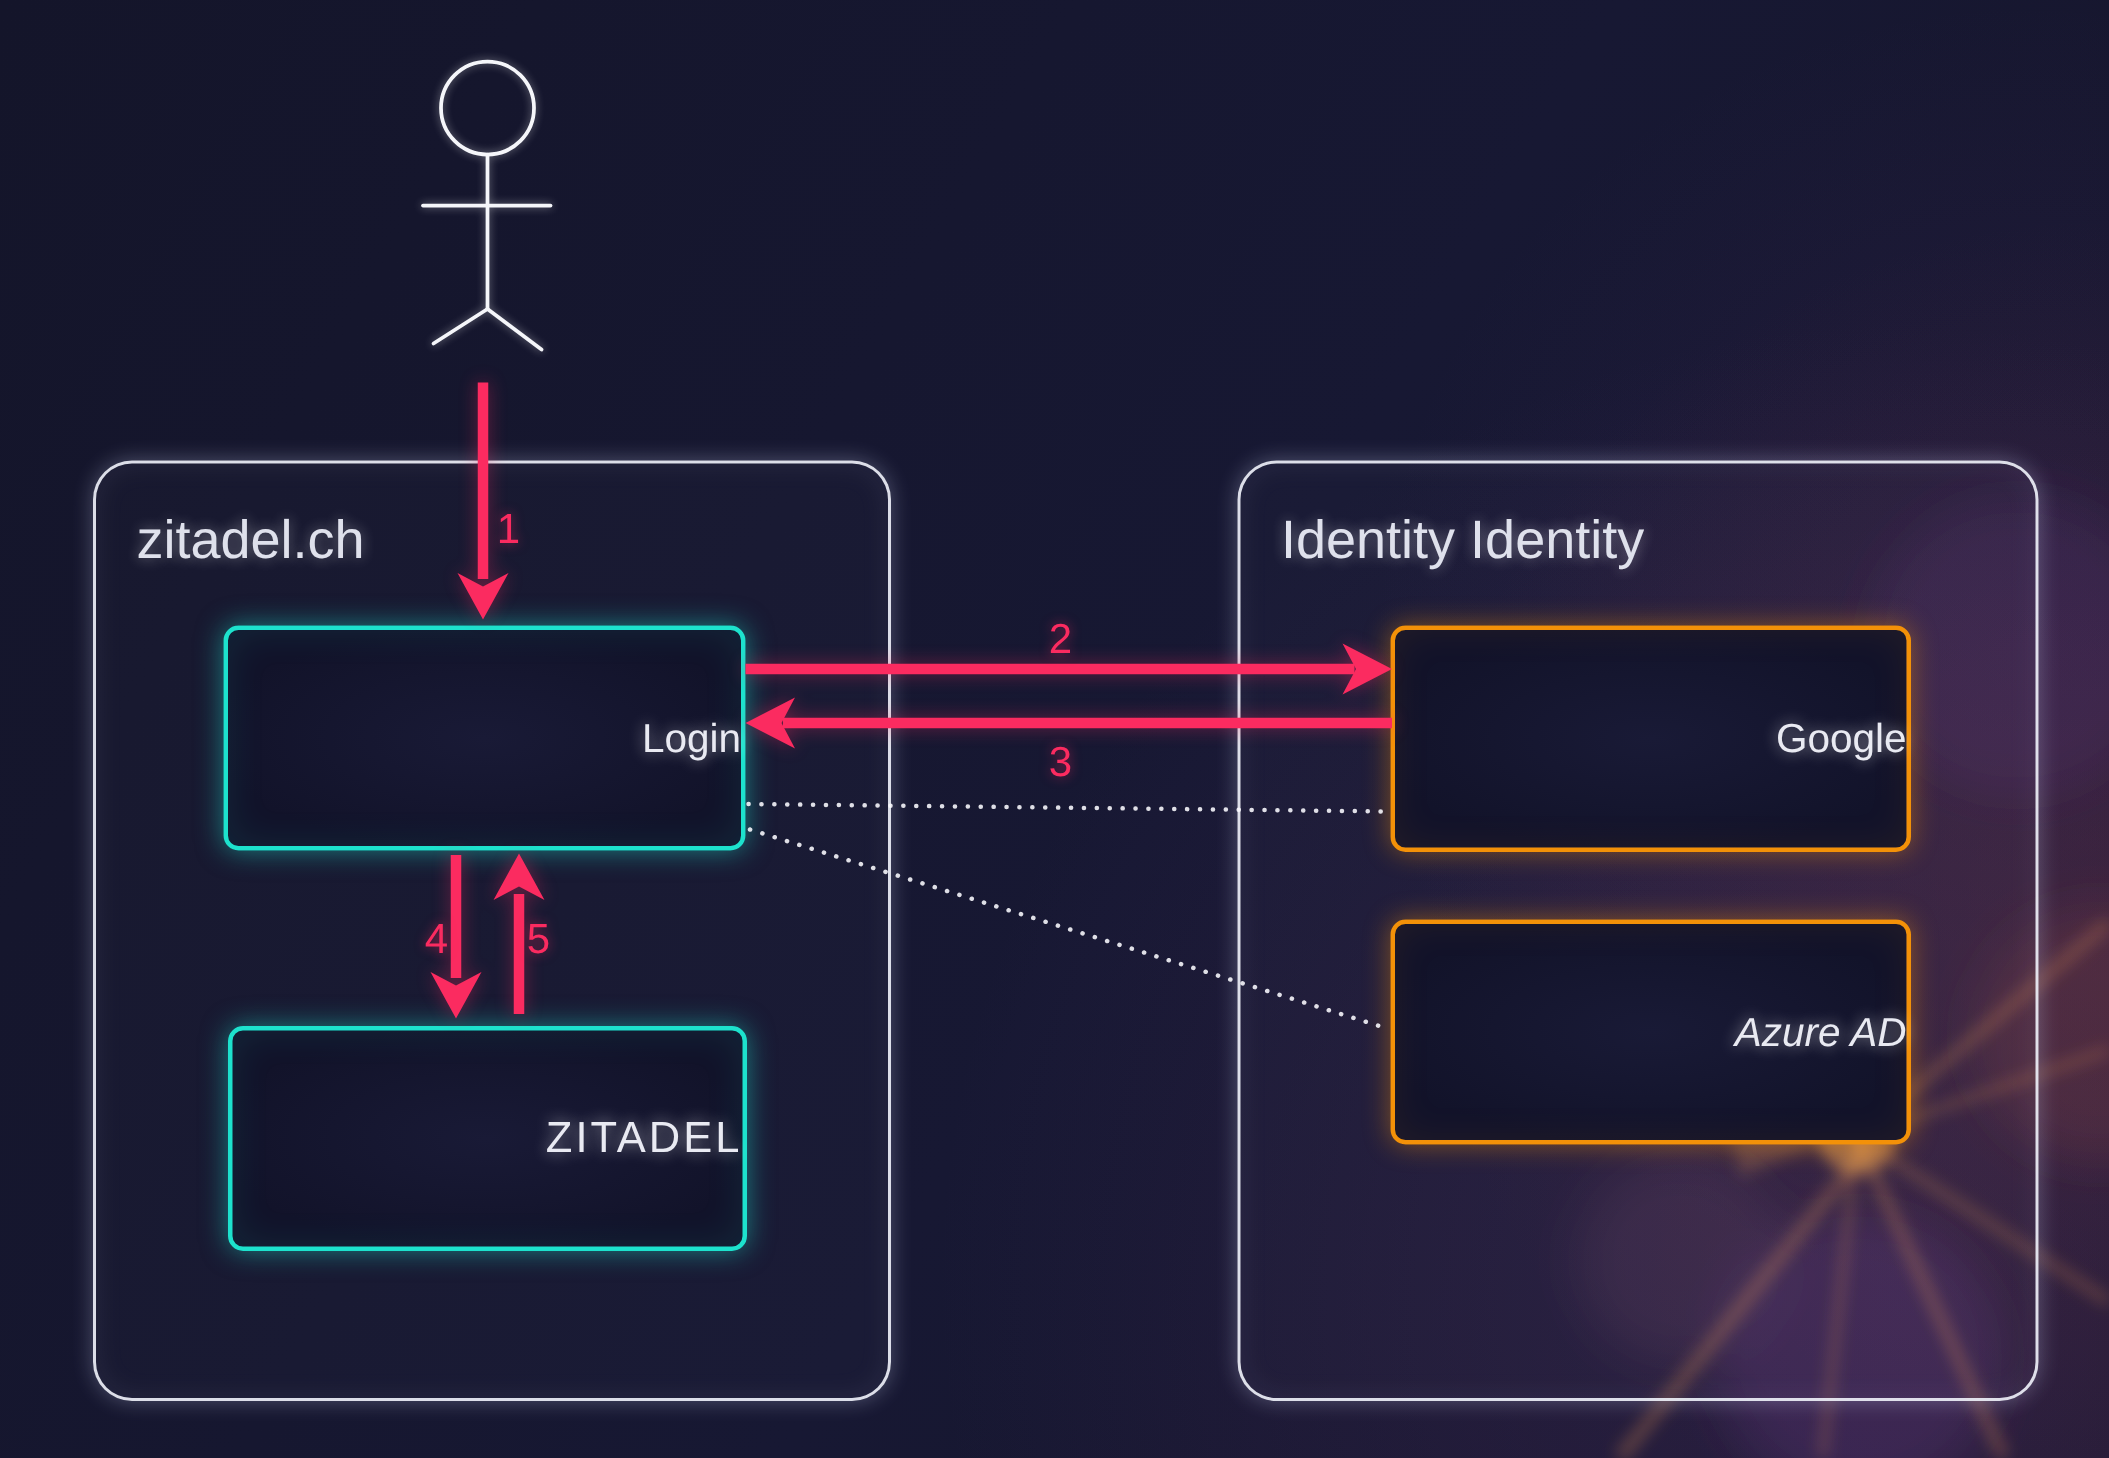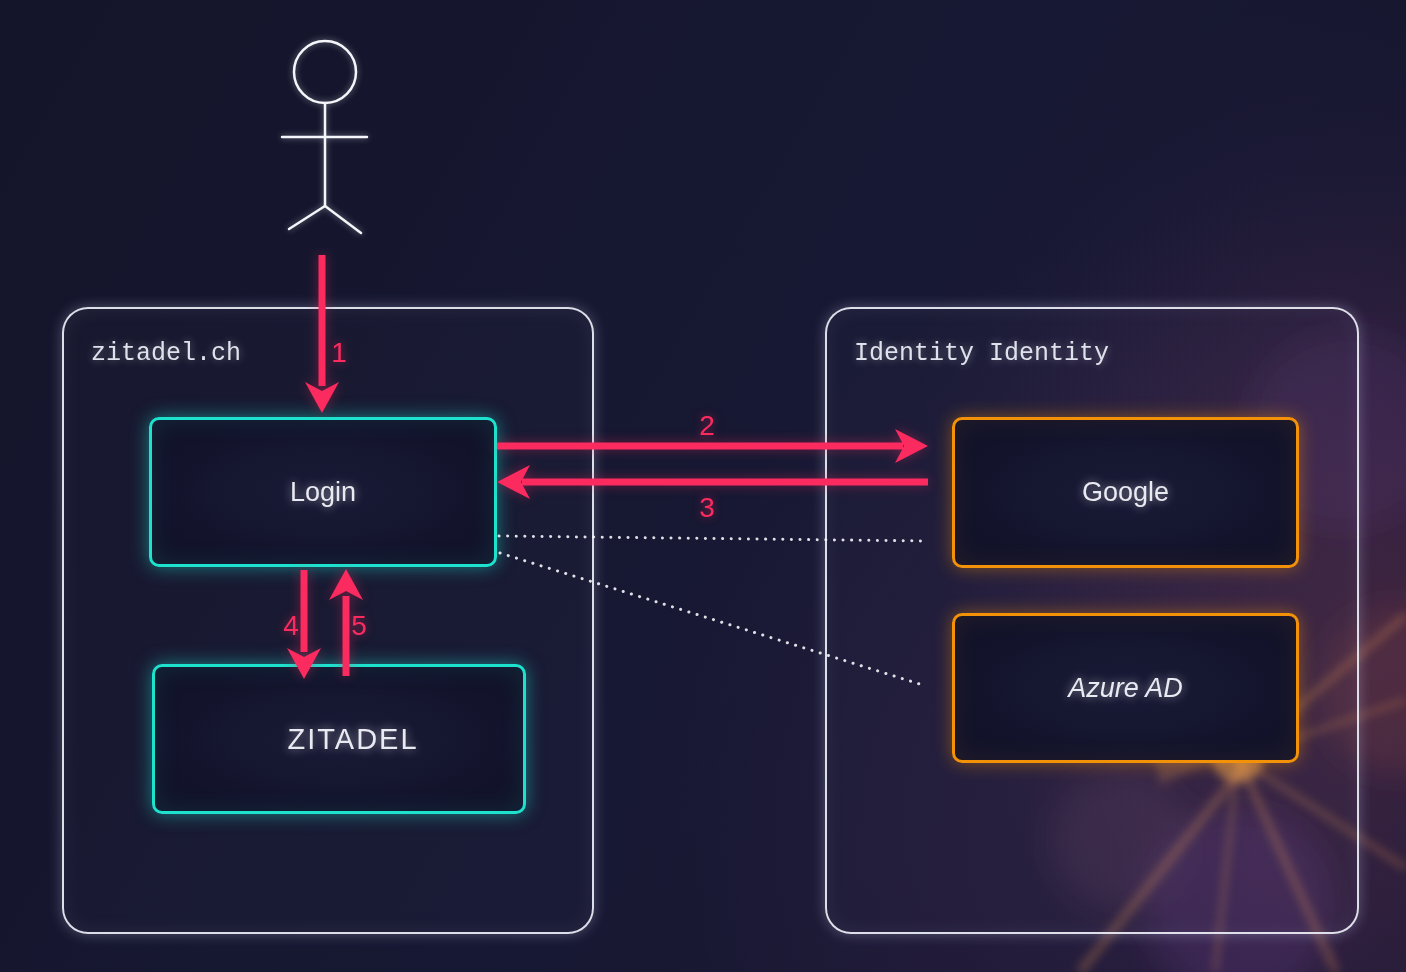--- a/index.html
+++ b/index.html
@@ -25,10 +25,9 @@
   }
   .group-label{
     position:absolute;left:27px;top:30px;
-    font-size:25px;font-weight:400;color:#dfe1ec;
+    font-size:36px;font-weight:400;color:#dfe1ec;
     text-shadow:0 0 9px rgba(255,255,255,0.40);
     white-space:nowrap;
-    font-family:Liberation Mono, monospace;
   }
   .node{
     position:absolute;

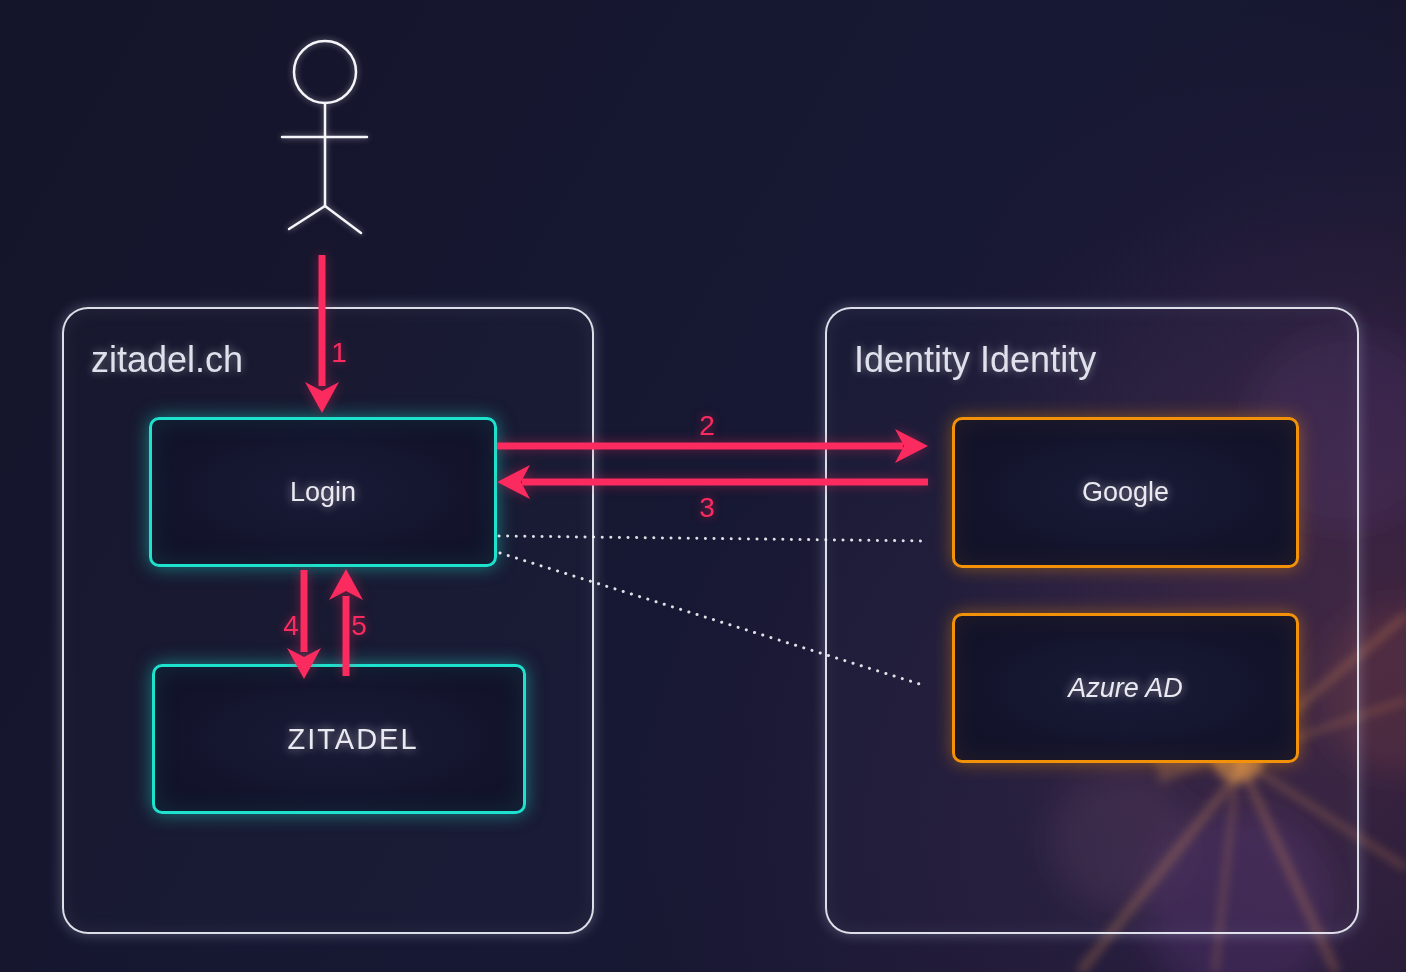--- a/index.html
+++ b/index.html
@@ -31,7 +31,7 @@
   }
   .node{
     position:absolute;
-    display:flex;align-items:center;justify-content:center;
+    display:flex;align-items:center;justify-content:flex-end;
     border-radius:10px;
     font-size:27px;color:#e9eaf2;
     text-shadow:0 0 10px rgba(255,255,255,0.55);

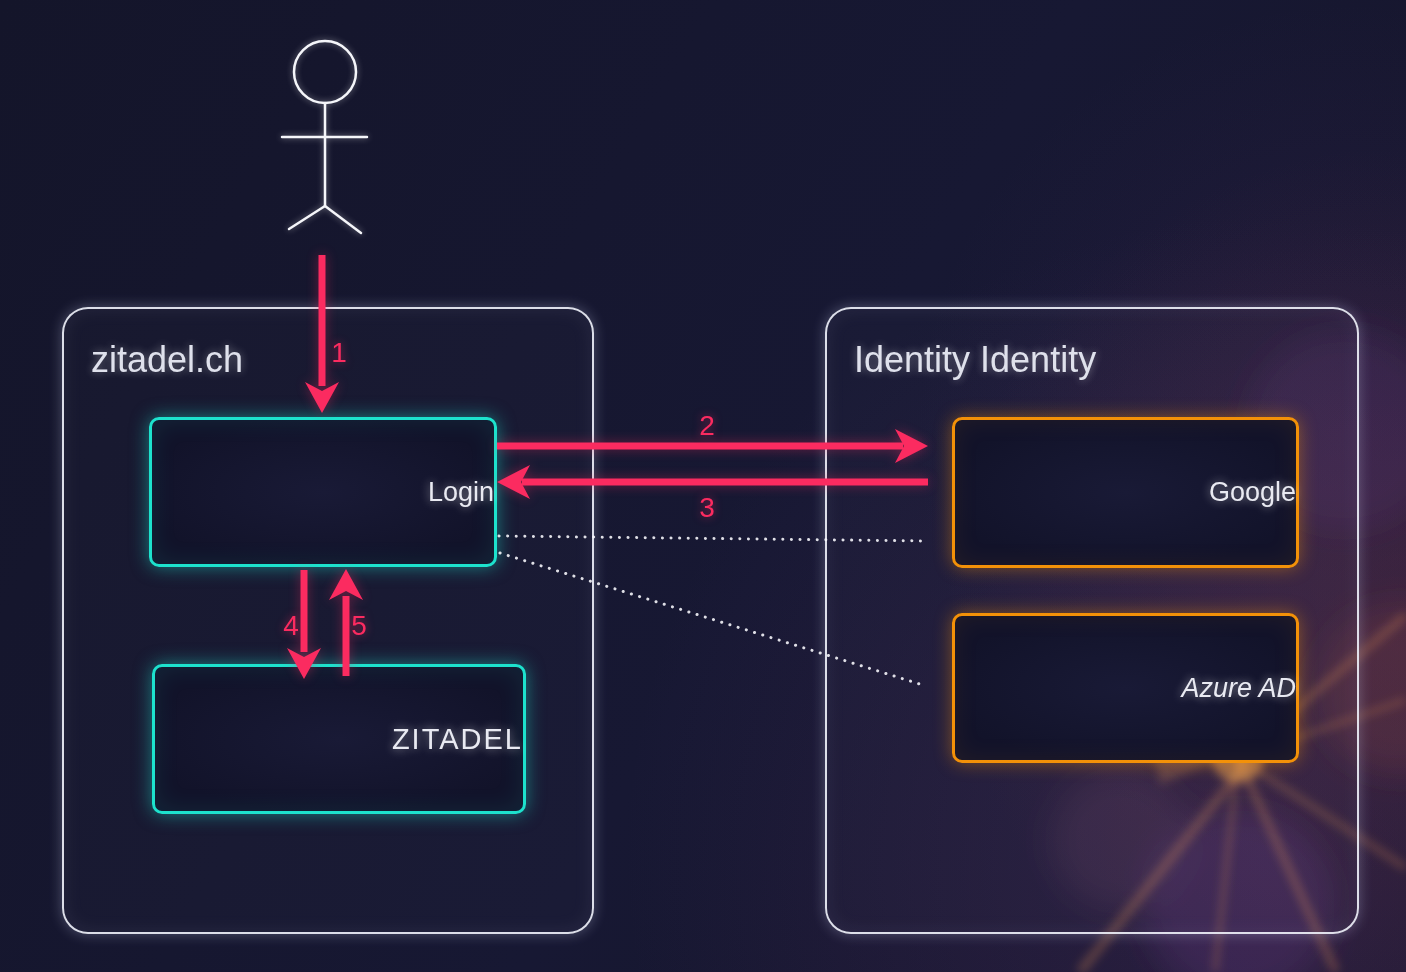--- a/index.html
+++ b/index.html
@@ -44,7 +44,6 @@
   .node.orange{
     border:3px solid #f39108;
     box-shadow:0 0 18px rgba(243,145,8,0.45), inset 0 0 26px rgba(243,145,8,0.08);
-    margin-left:25px;
   }
   .node-zitadel-label{letter-spacing:2px;font-size:29px;}
   .connections{position:absolute;left:0;top:0;pointer-events:none;}

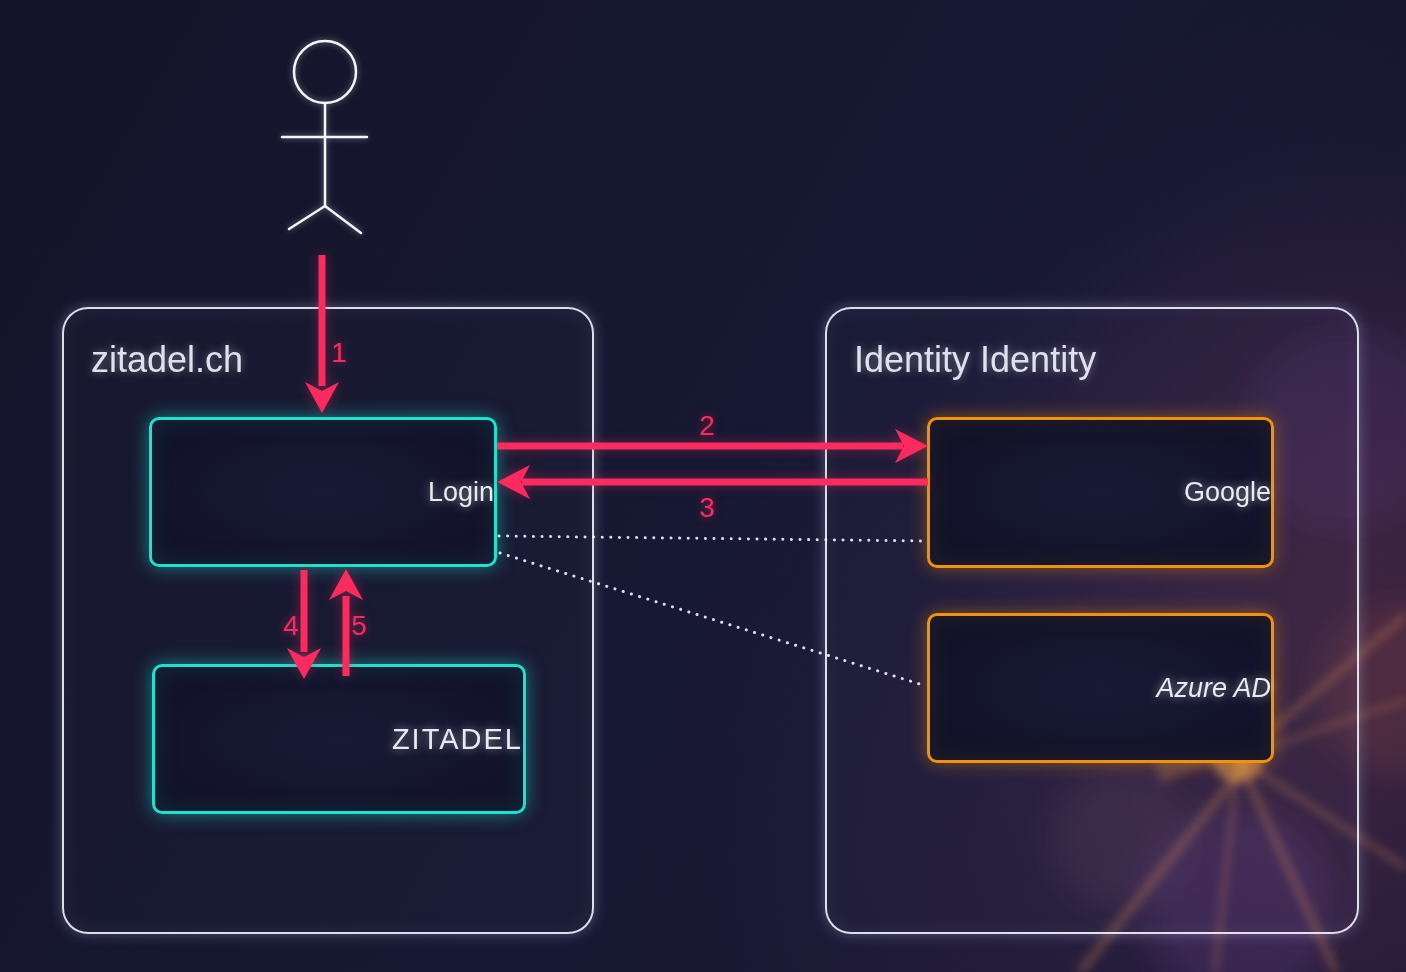--- a/index.html
+++ b/index.html
@@ -110,7 +110,7 @@
     <span>Login</span>
   </div>
 
-  <div class="node teal" style="left:152px;top:664px;width:340px;height:144px;padding-left:28px;">
+  <div class="node teal" style="left:152px;top:684px;width:340px;height:144px;">
     <span class="node-zitadel-label">ZITADEL</span>
   </div>
 

